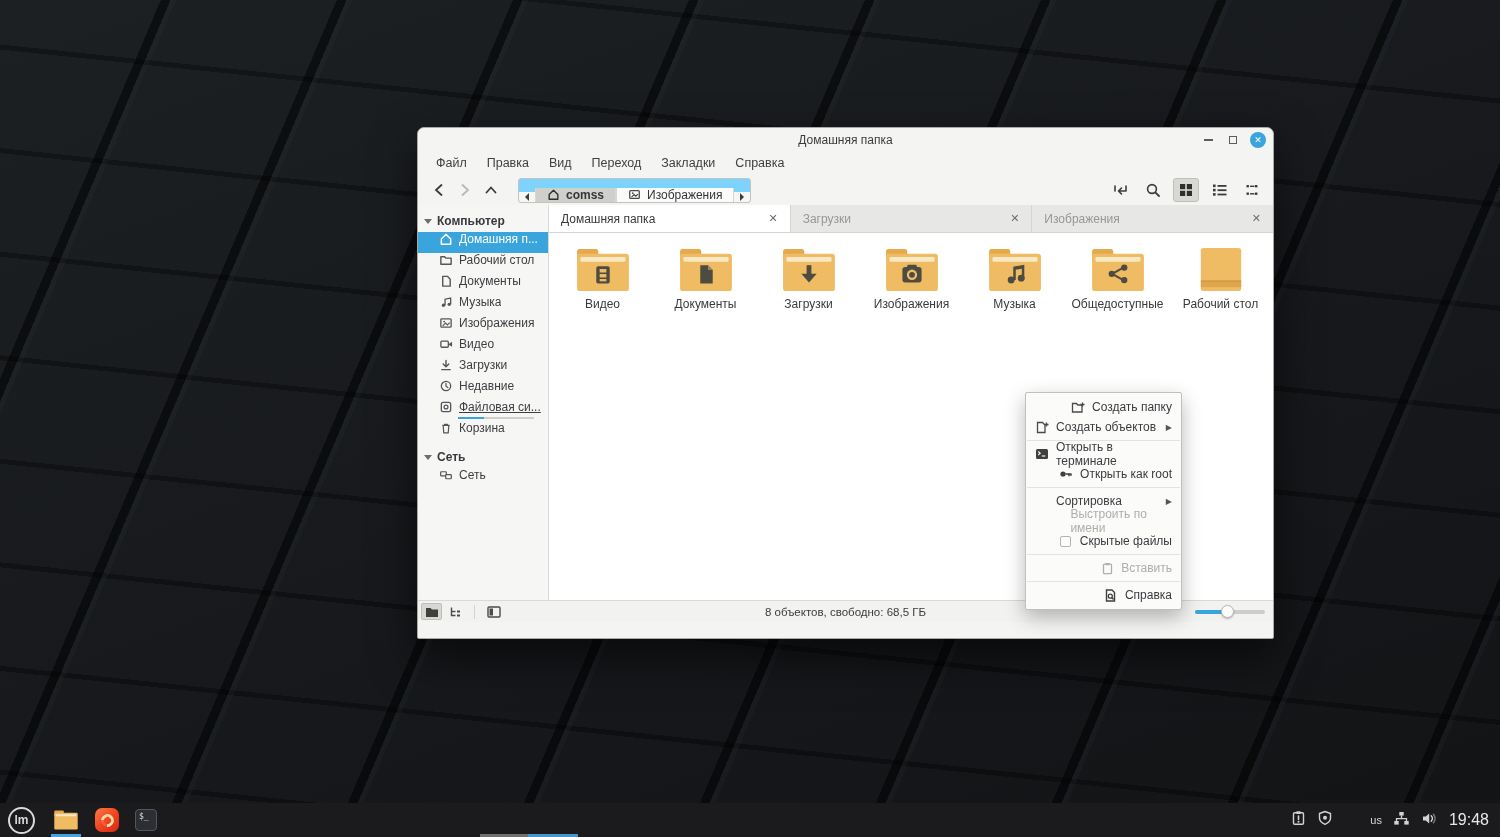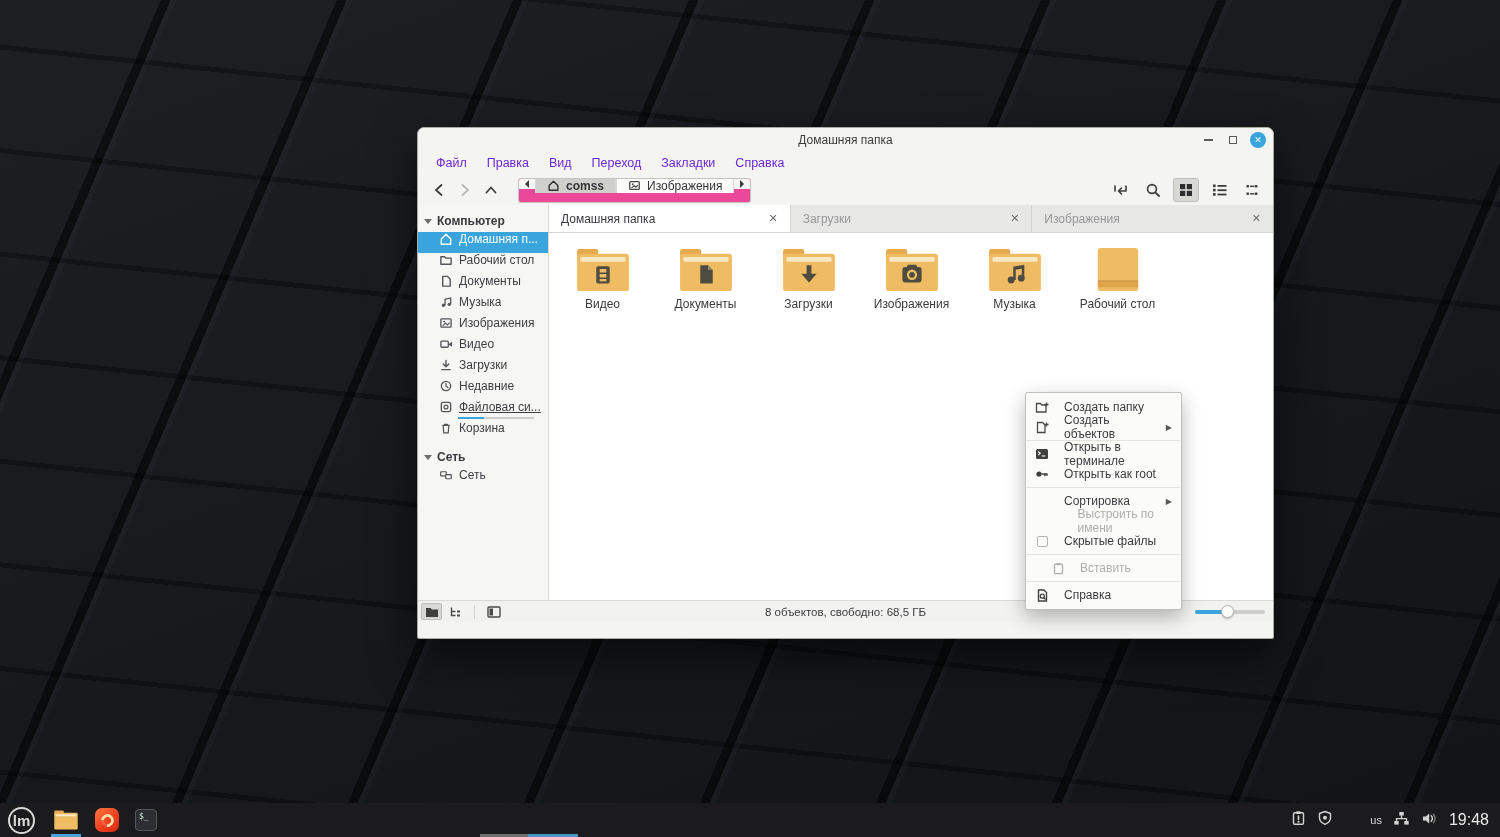--- a/index.html
+++ b/index.html
@@ -30,7 +30,7 @@
     display:flex; align-items:center; justify-content:center; font-size:9px; }
 
   .menubar { height:24px; display:flex; align-items:center; padding-left:8px; }
-  .menubar .mitem { padding:3px 10px; font-size:12.5px; color:#6d28d9; }
+  .menubar .mitem { padding:3px 10px; font-size:12.5px; color:#404040; }
 
   .toolbar { height:30px; display:flex; align-items:center; padding:0 8px; }
   .nav-btn { width:26px; height:24px; display:flex; align-items:center; justify-content:center; }

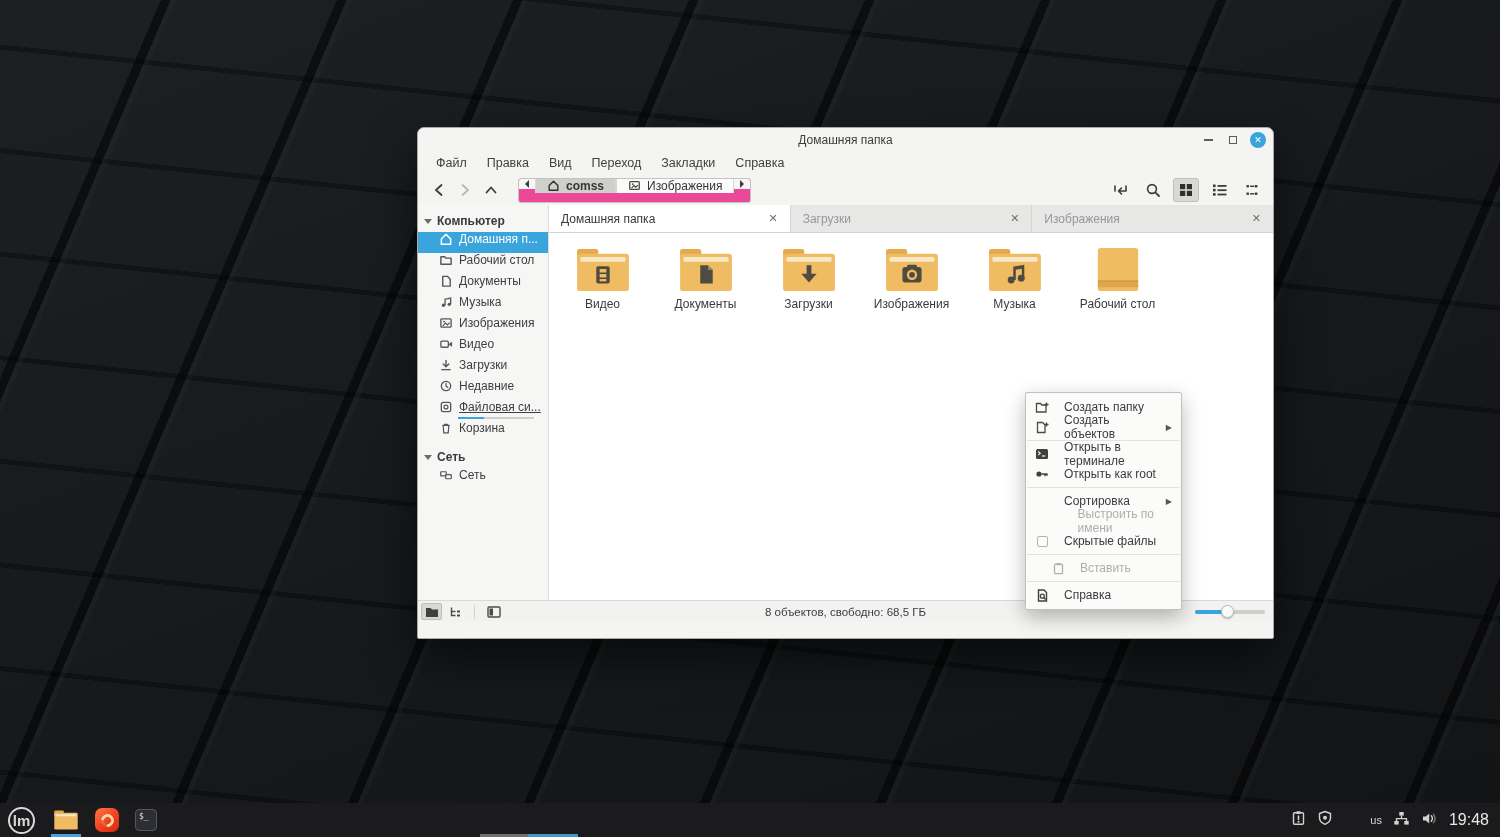--- a/index.html
+++ b/index.html
@@ -34,8 +34,8 @@
 
   .toolbar { height:30px; display:flex; align-items:center; padding:0 8px; }
   .nav-btn { width:26px; height:24px; display:flex; align-items:center; justify-content:center; }
-  .pathbar { display:flex; align-items:flex-start; height:25px; margin-left:14px;
-    border:1px solid #c3c3c0; border-radius:3px; overflow:hidden; background:#ec4899; }
+  .pathbar { display:flex; align-items:flex-end; height:25px; margin-left:14px;
+    border:1px solid #c3c3c0; border-radius:3px; overflow:hidden; background:#7dd3fc; }
   .path-arrow { width:16px; display:flex; align-items:center; justify-content:center; background:#f6f6f4; }
   .path-seg { display:flex; align-items:center; gap:6px; padding:0 11px; font-size:12px; color:#35353a;
     background:#fbfbfa; border-left:1px solid #d7d7d4; border-right:1px solid #d7d7d4; }

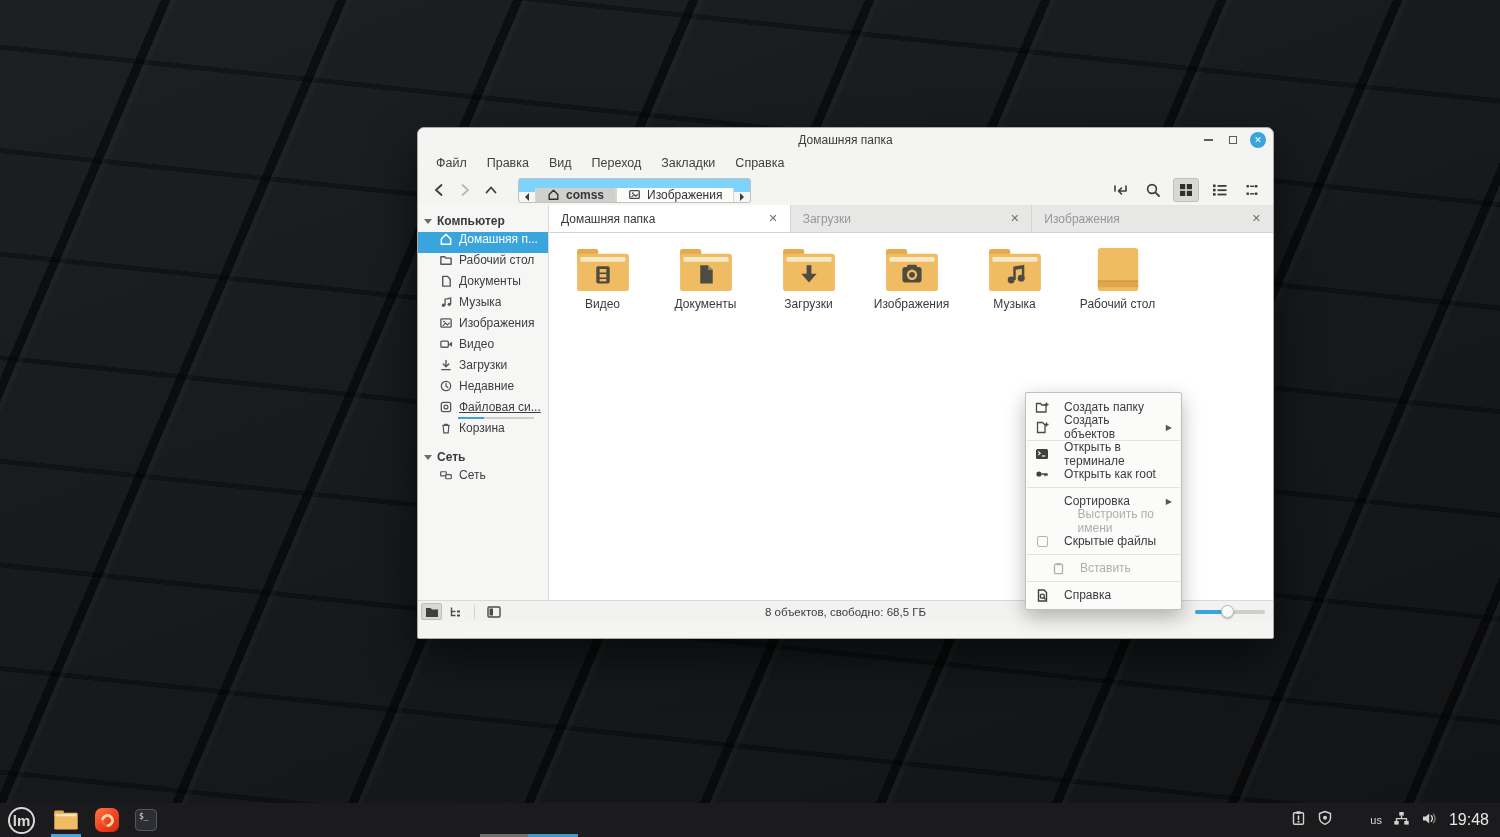--- a/index.html
+++ b/index.html
@@ -415,6 +415,23 @@
           <span class="flabel">Музыка</span>
         </div>
 
+        <div class="cell">
+          <svg width="58" height="48" viewBox="0 0 60 50">
+            <rect x="3" y="3" width="22" height="14" rx="2.5" fill="#e5a94e"></rect>
+            <rect x="3" y="8" width="54" height="39" rx="3" fill="#f0bc63"></rect>
+            <rect x="6.5" y="11.5" width="47" height="5" rx="1.5" fill="#f8e8c4"></rect>
+            <g stroke="#4e4b40" stroke-width="2.2">
+                <line x1="24" y1="29" x2="35.5" y2="22.5"></line>
+                <line x1="24" y1="29" x2="35.5" y2="35.5"></line>
+              </g>
+            <g fill="#4e4b40">
+                <circle cx="23.5" cy="29" r="3.3"></circle>
+                <circle cx="36.5" cy="22.5" r="3.3"></circle>
+                <circle cx="36.5" cy="35.5" r="3.3"></circle>
+              </g>
+          </svg>
+          <span class="flabel">Общедоступные</span>
+        </div>
 
         <div class="cell">
           <svg width="58" height="48" viewBox="0 0 60 50">

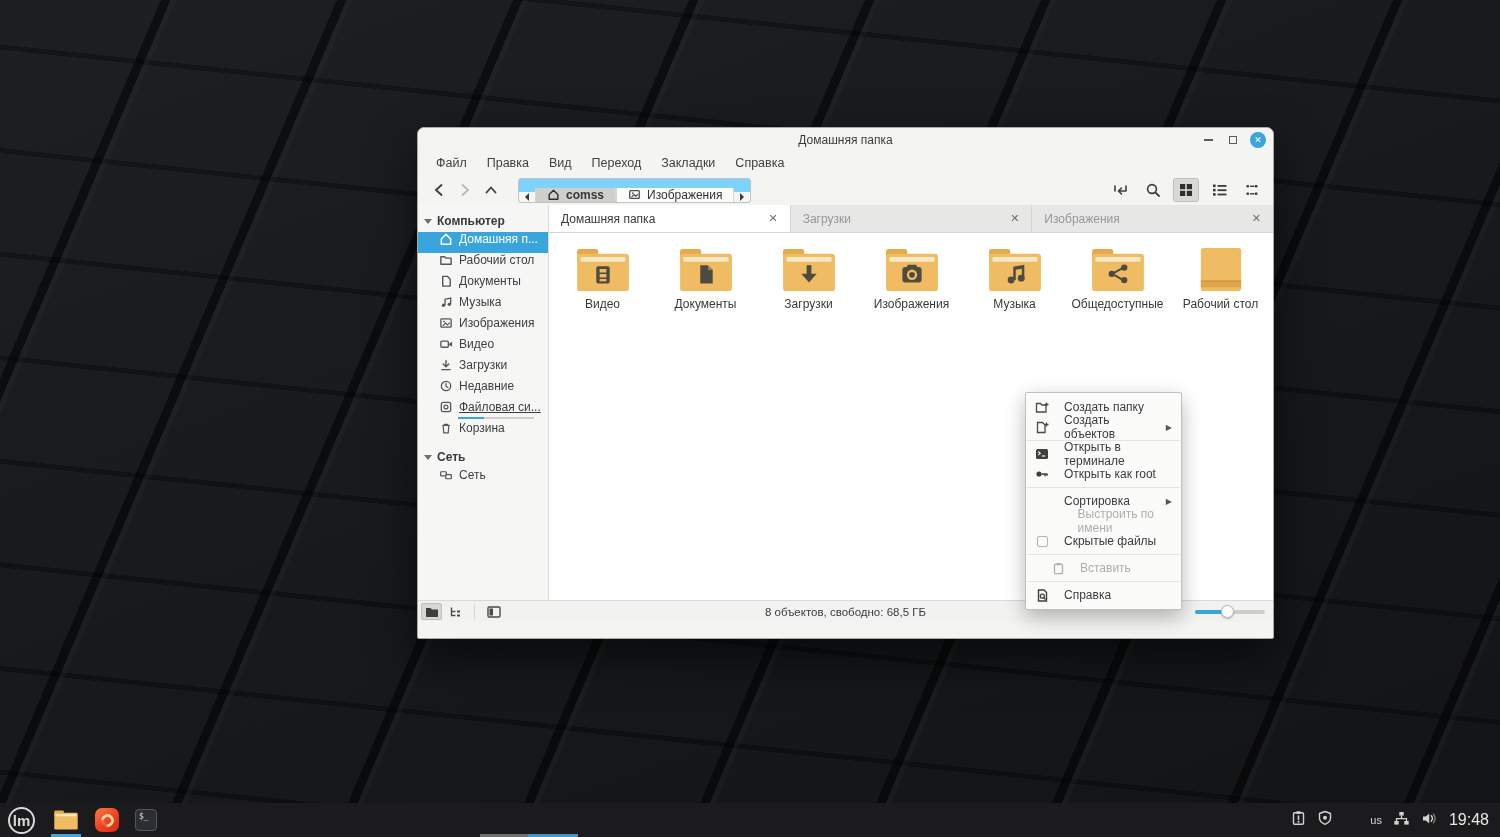--- a/index.html
+++ b/index.html
@@ -73,7 +73,7 @@
   .ctxmenu { position:absolute; left:1025px; top:392px; width:157px; background:#fbfbfa;
     border:1px solid #c0c0bd; border-radius:2px; box-shadow:0 7px 20px rgba(0,0,0,0.28);
     padding:4px 0; z-index:6; font-size:12px; color:#3c3c40; }
-  .ctx-item { height:20px; display:flex; align-items:center; gap:15px; padding:0 9px; }
+  .ctx-item { height:20px; display:flex; align-items:center; gap:7px; padding:0 9px;justify-content:flex-end; }
   .ctx-icon { width:14px; display:flex; justify-content:center; }
   .ctx-item.disabled { color:#aeaeab;margin-left:16px; }
   .ctx-sub { margin-left:auto; font-size:8px; color:#55555a; }

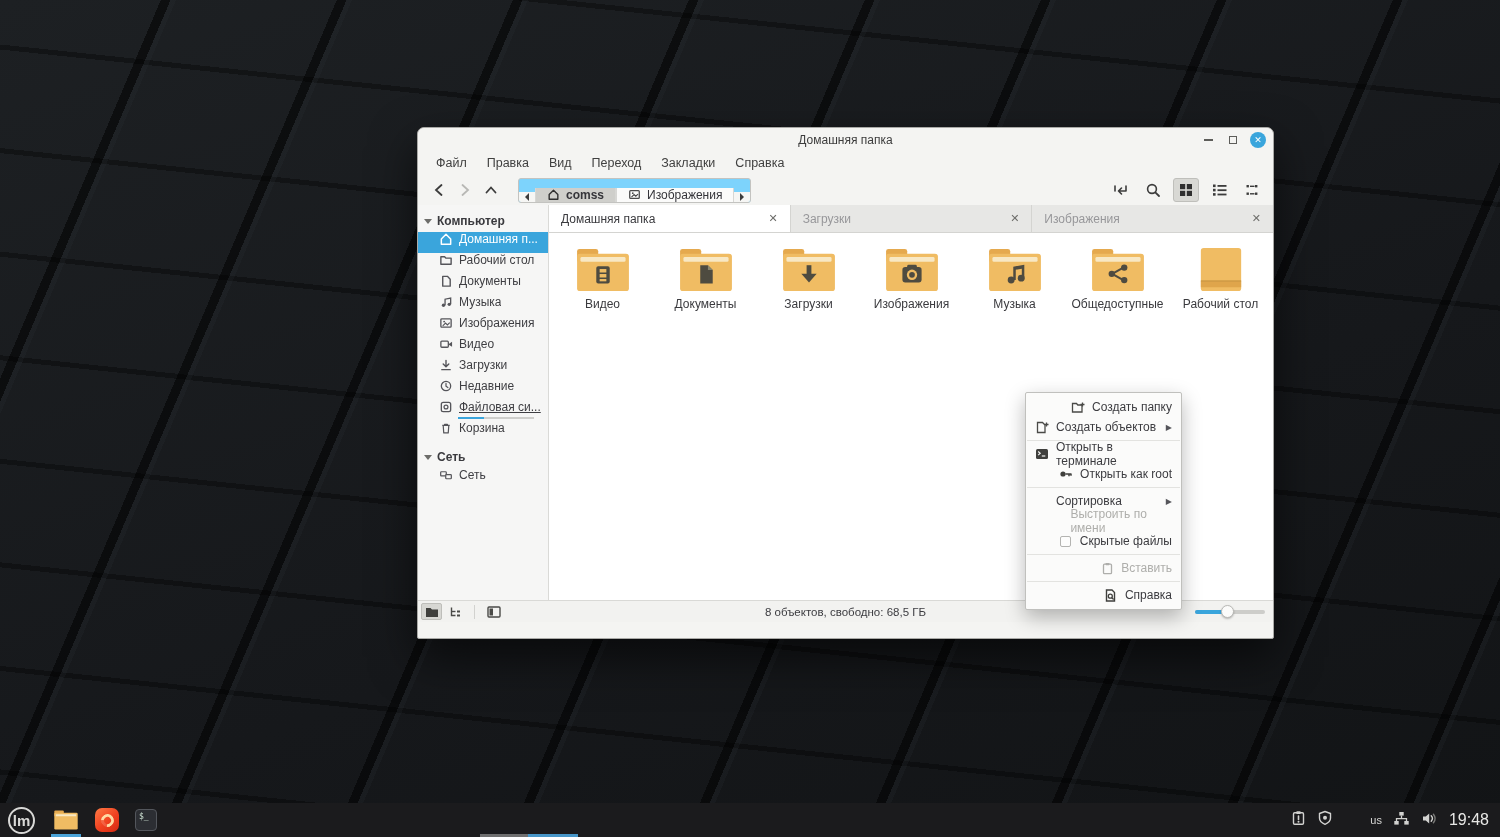--- a/index.html
+++ b/index.html
@@ -98,7 +98,7 @@
   .taskbar { position:absolute; left:0; bottom:0; width:100%; height:34px; background:#1b1b1d;
     display:flex; align-items:center; z-index:10; }
   .mint-btn { width:27px; height:27px; margin-left:8px; border-radius:50%; border:2px solid #d8d8d6;
-    display:flex; align-items:center; justify-content:center; color:#d8d8d6; font-size:15px; font-weight:bold; }
+    display:flex; align-items:center; justify-content:center; color:#d8d8d6; font-size:12px; font-weight:bold; }
   .task-apps { display:flex; align-items:center; gap:12px; margin-left:16px; height:100%; }
   .task-app { position:relative; height:100%; display:flex; align-items:center; padding:0 2px; }
   .task-app.active .app-underline { position:absolute; left:0; right:0; bottom:0; height:3px; background:#4aa3d8; }

